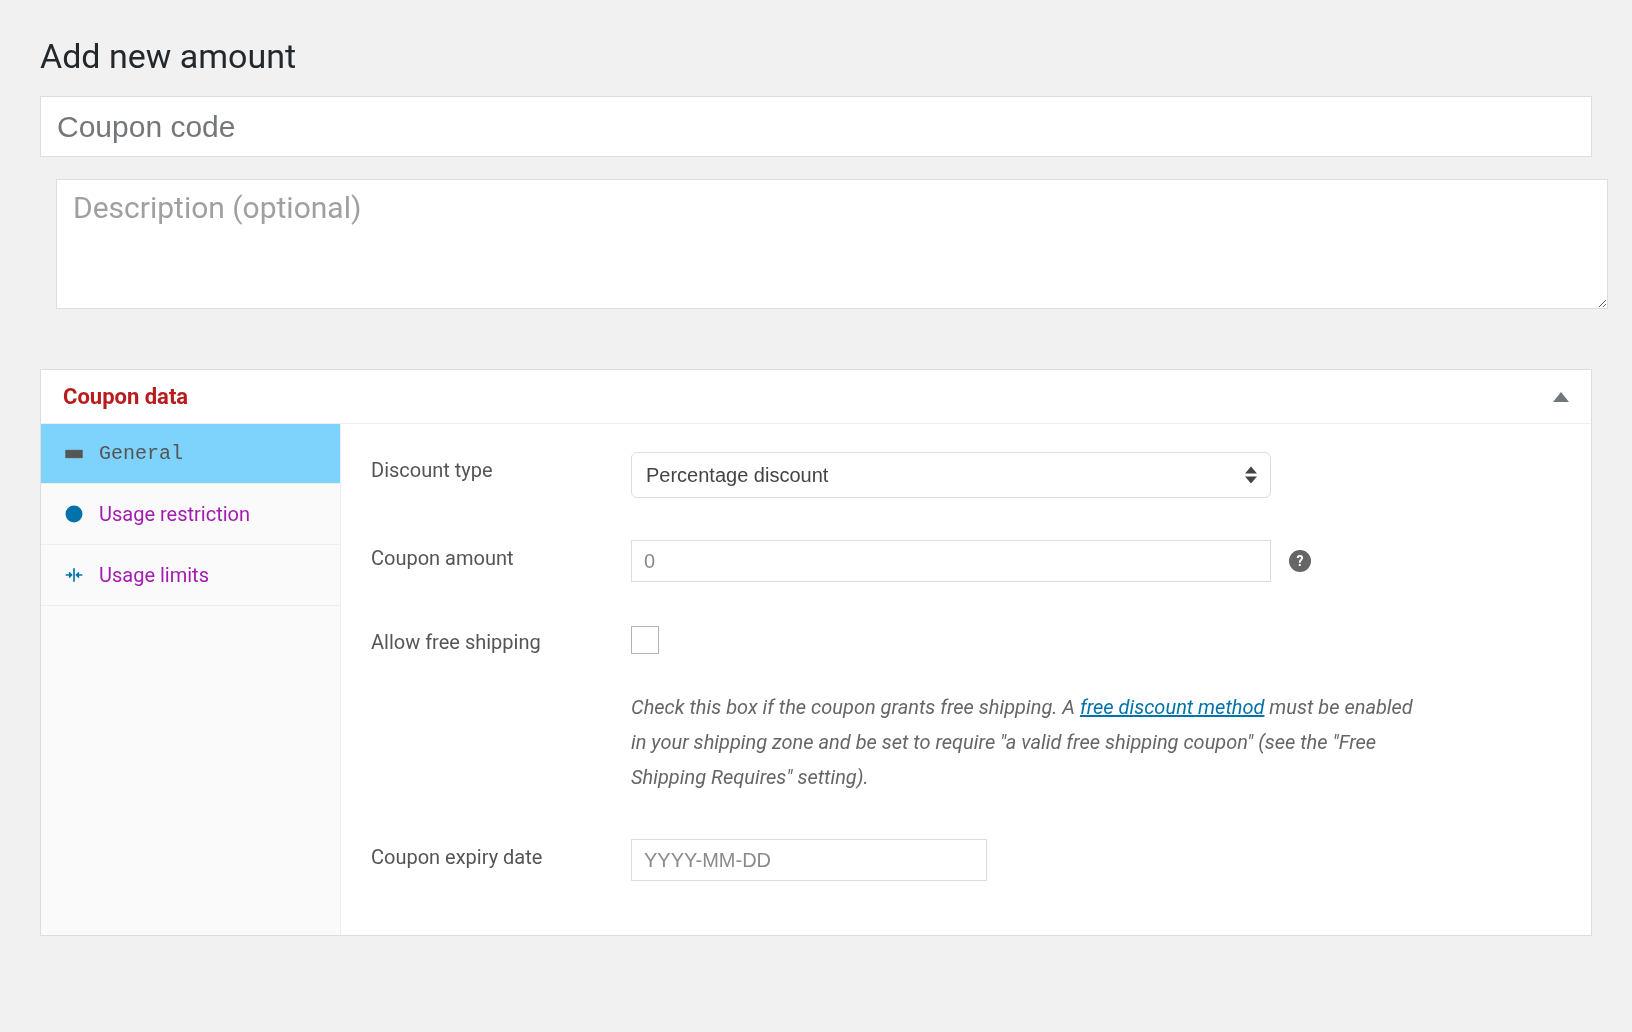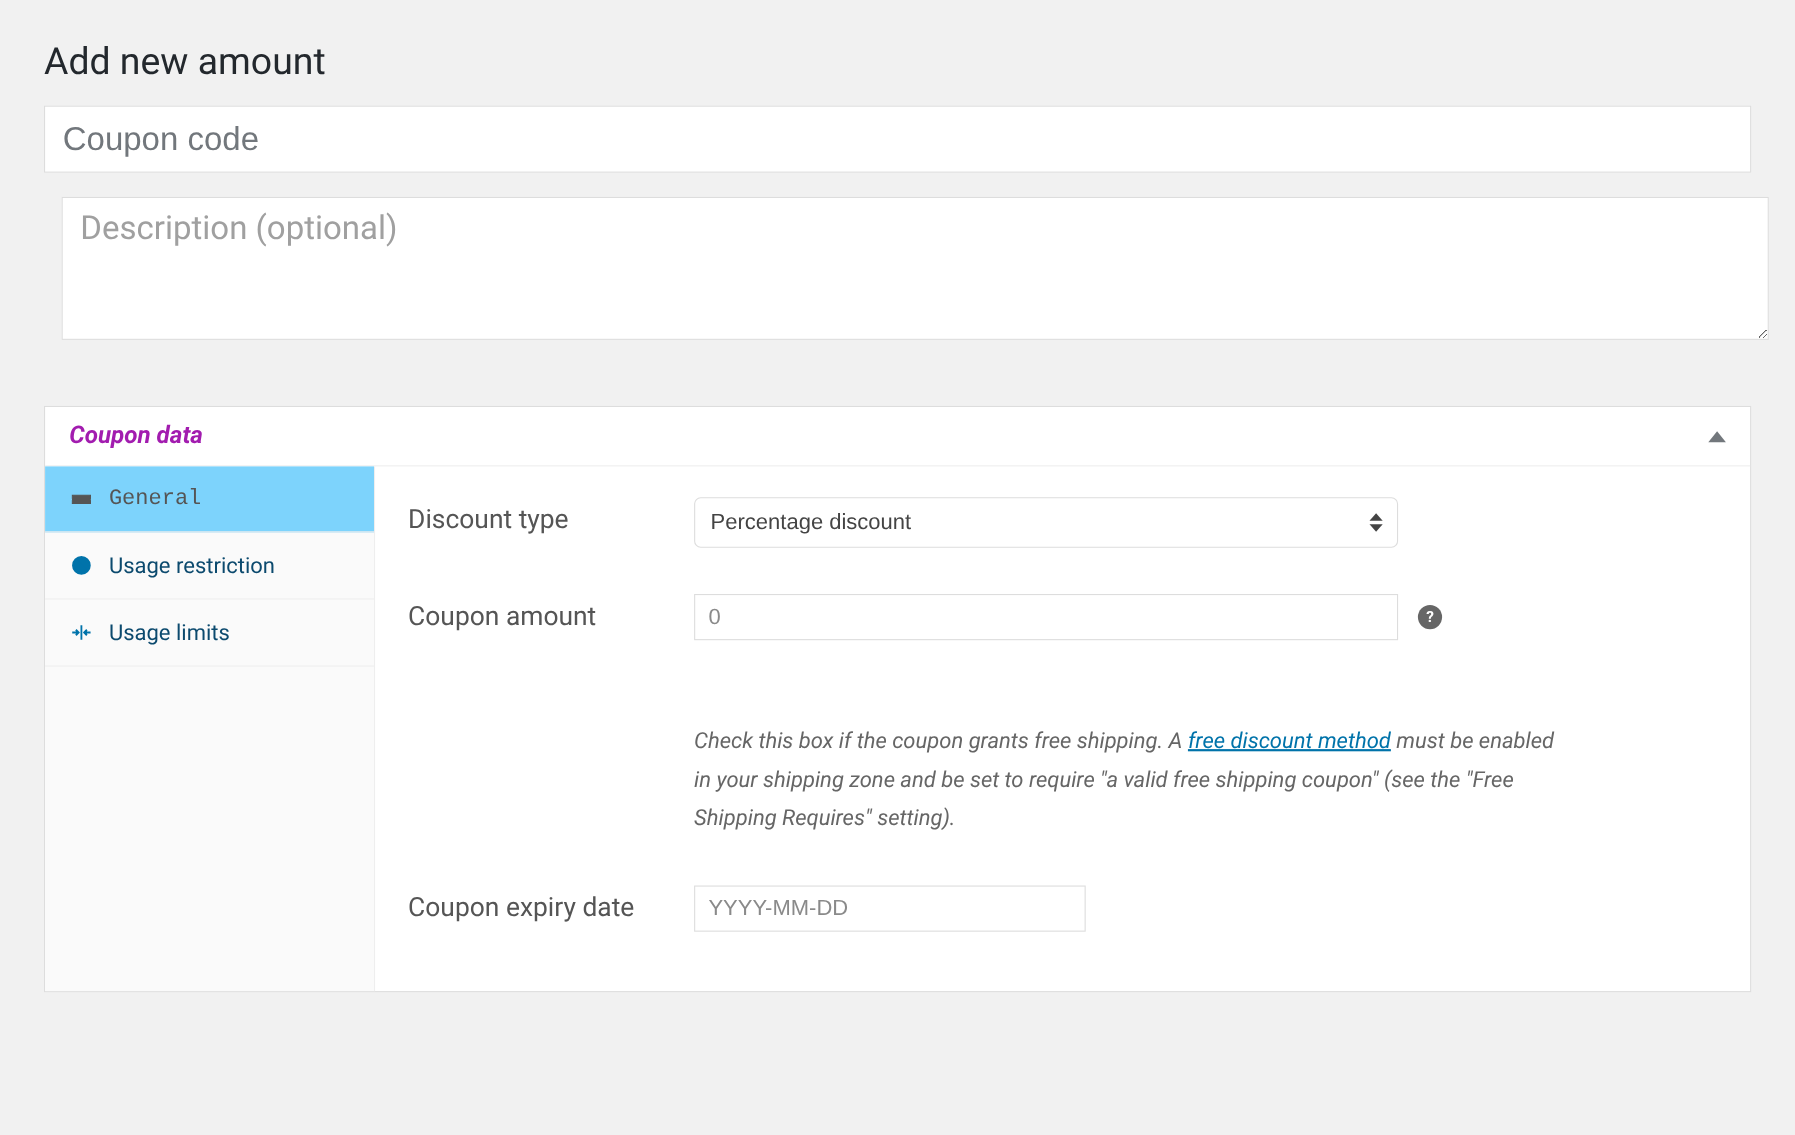--- a/index.html
+++ b/index.html
@@ -57,8 +57,7 @@
   .panel-header h2 {
     font-size: 22px;
     font-weight: 700;
-    color: #a21caf;
-    font-style: italic;
+    color: #b91c1c;
   }
   .toggle-arrow {
     width: 0; height: 0;

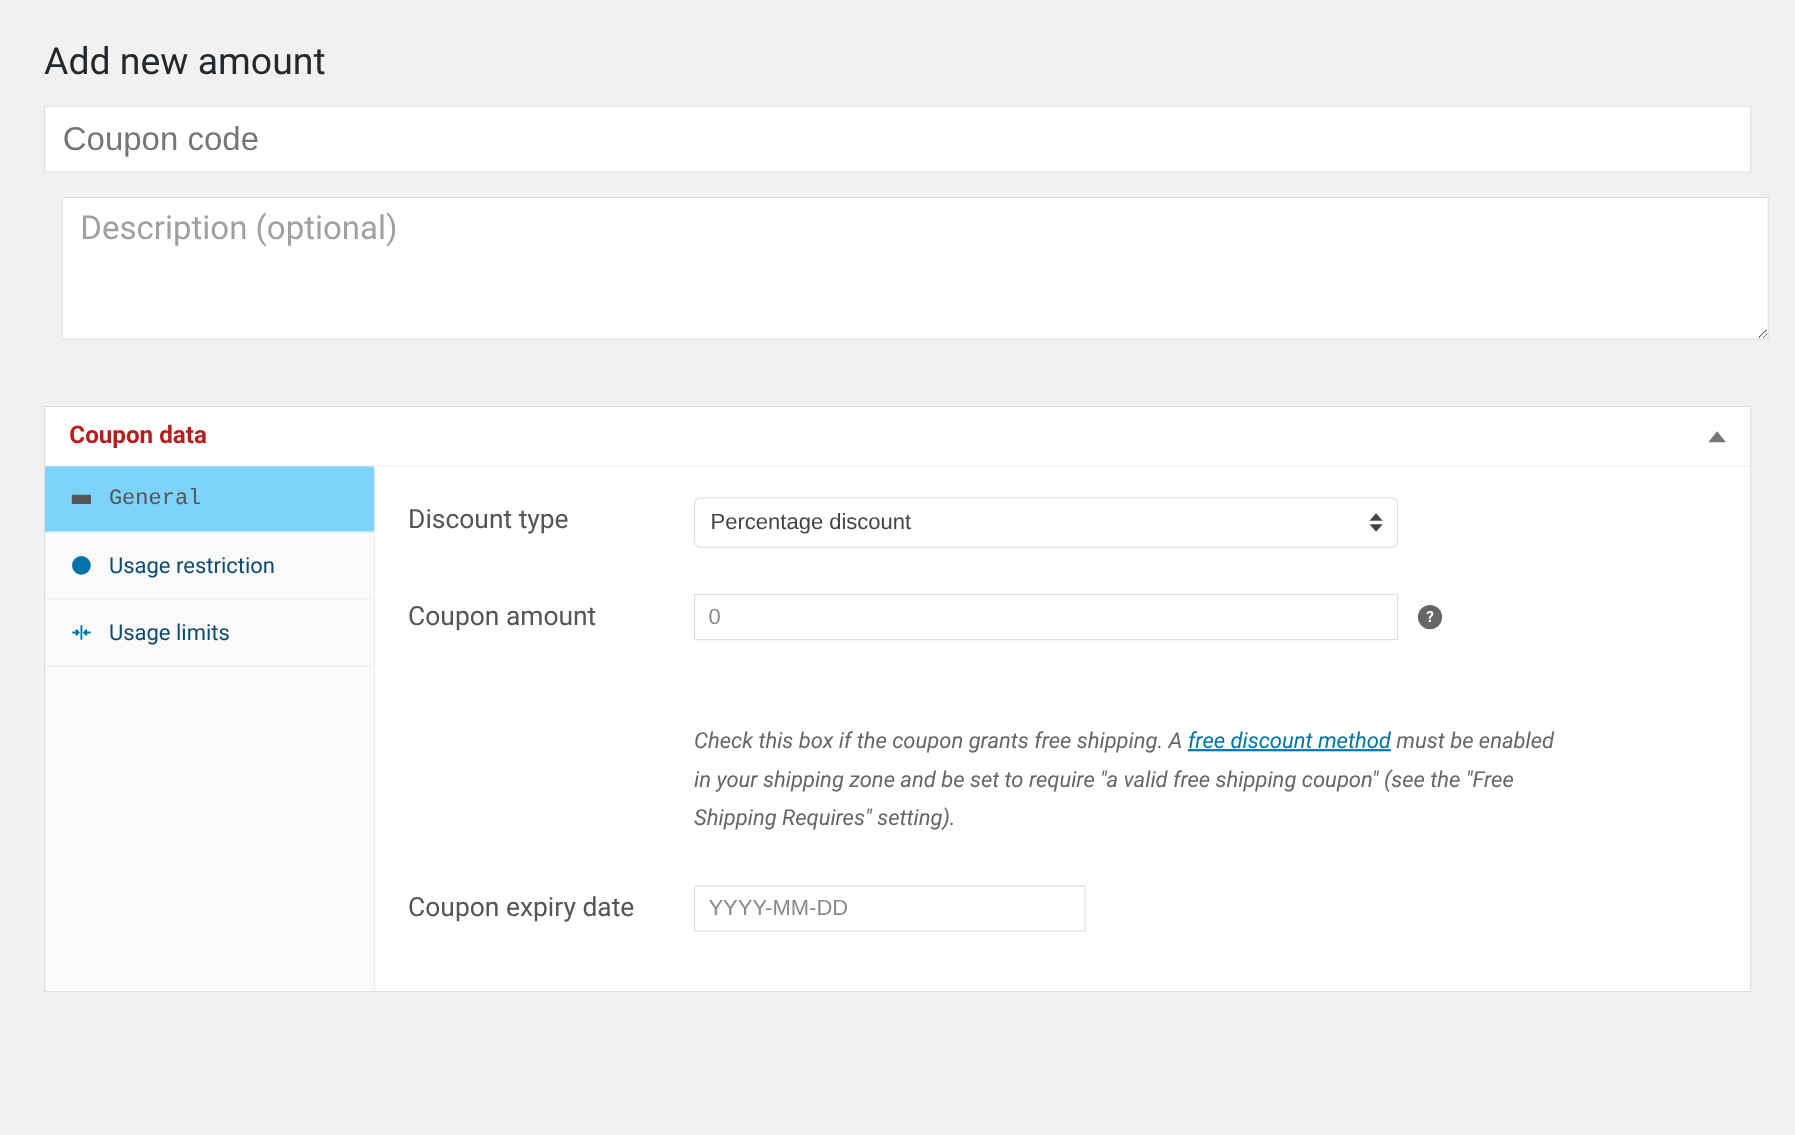--- a/index.html
+++ b/index.html
@@ -102,7 +102,7 @@
   }
   .form-label {
     width: 260px;
-    font-size: 24px;
+    font-size: 20px;
     color: #555;
     padding-top: 6px;
   }

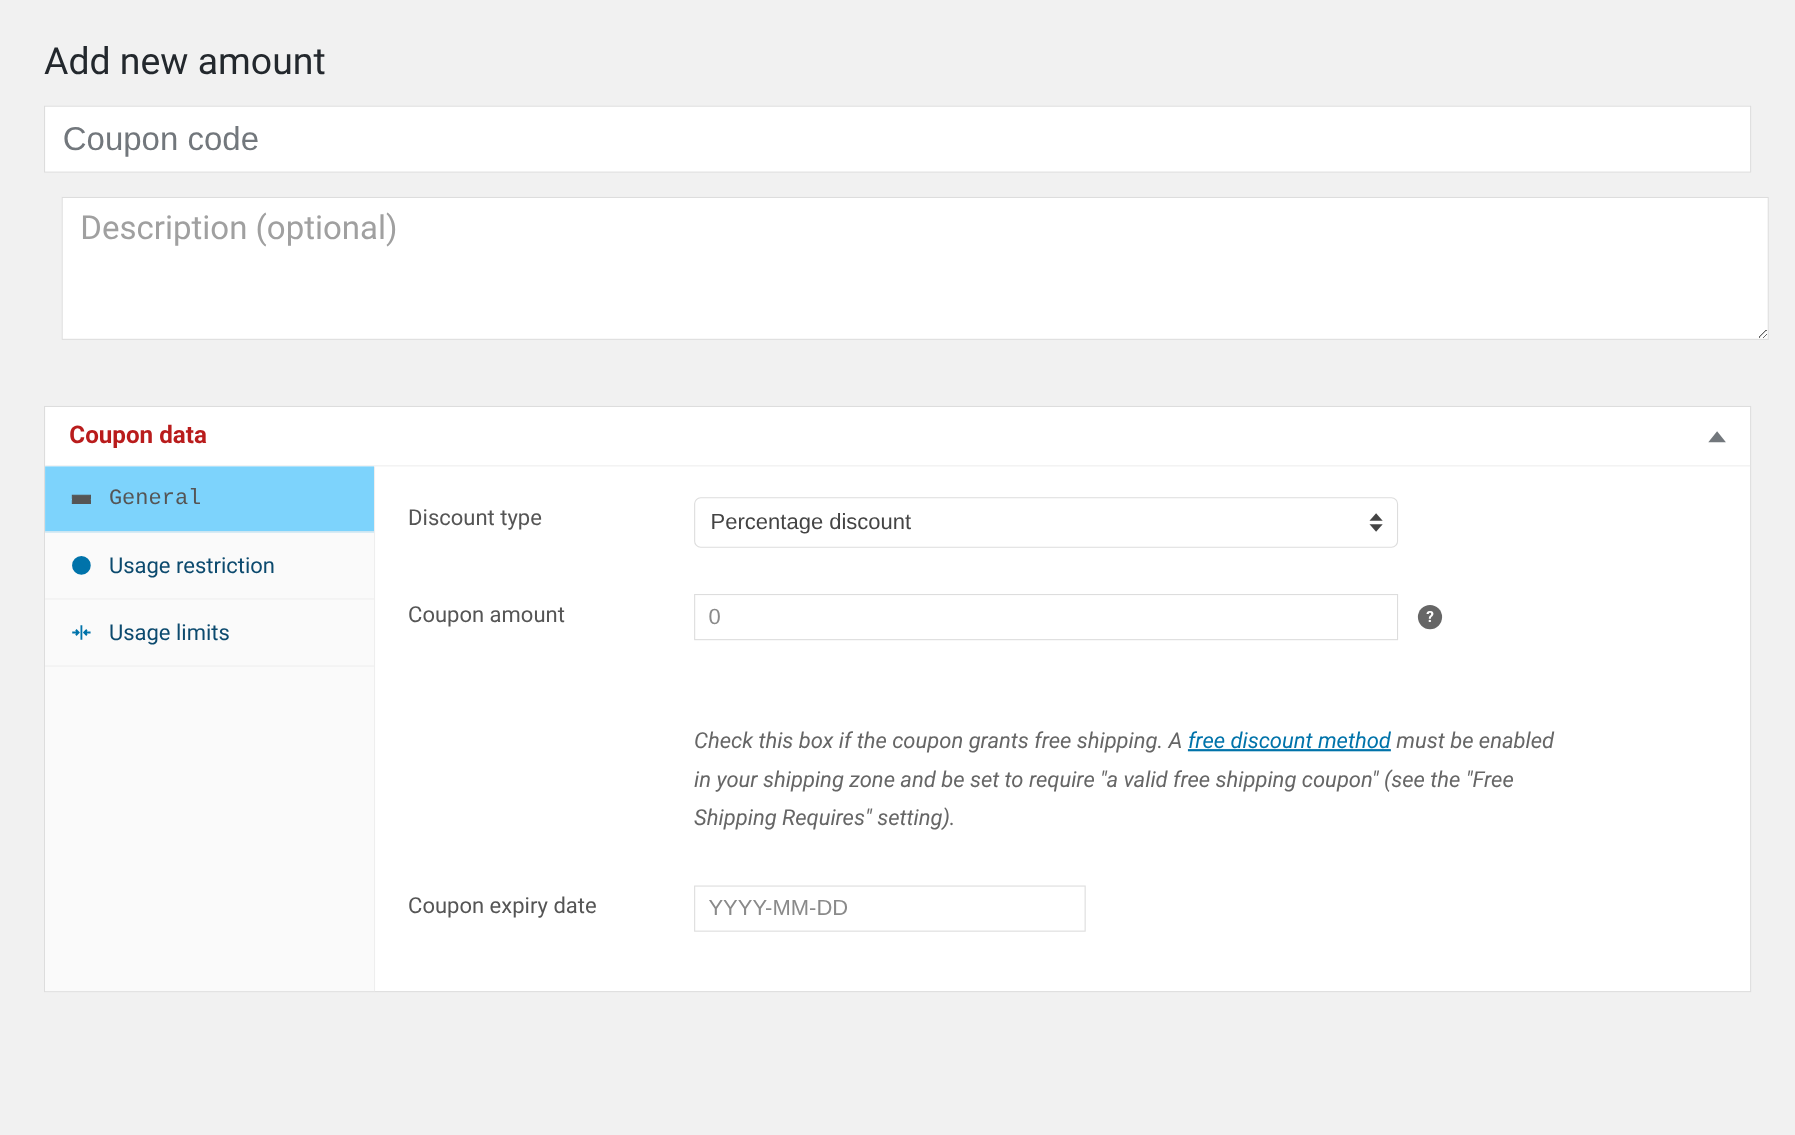--- a/index.html
+++ b/index.html
@@ -81,7 +81,7 @@
     font-size: 20px;
     border-bottom: 1px solid #eee;
     cursor: pointer;
-    color: #0c4a6e;
+    color: #a21caf;
   }
   .tab.active {
     background: #7dd3fc;

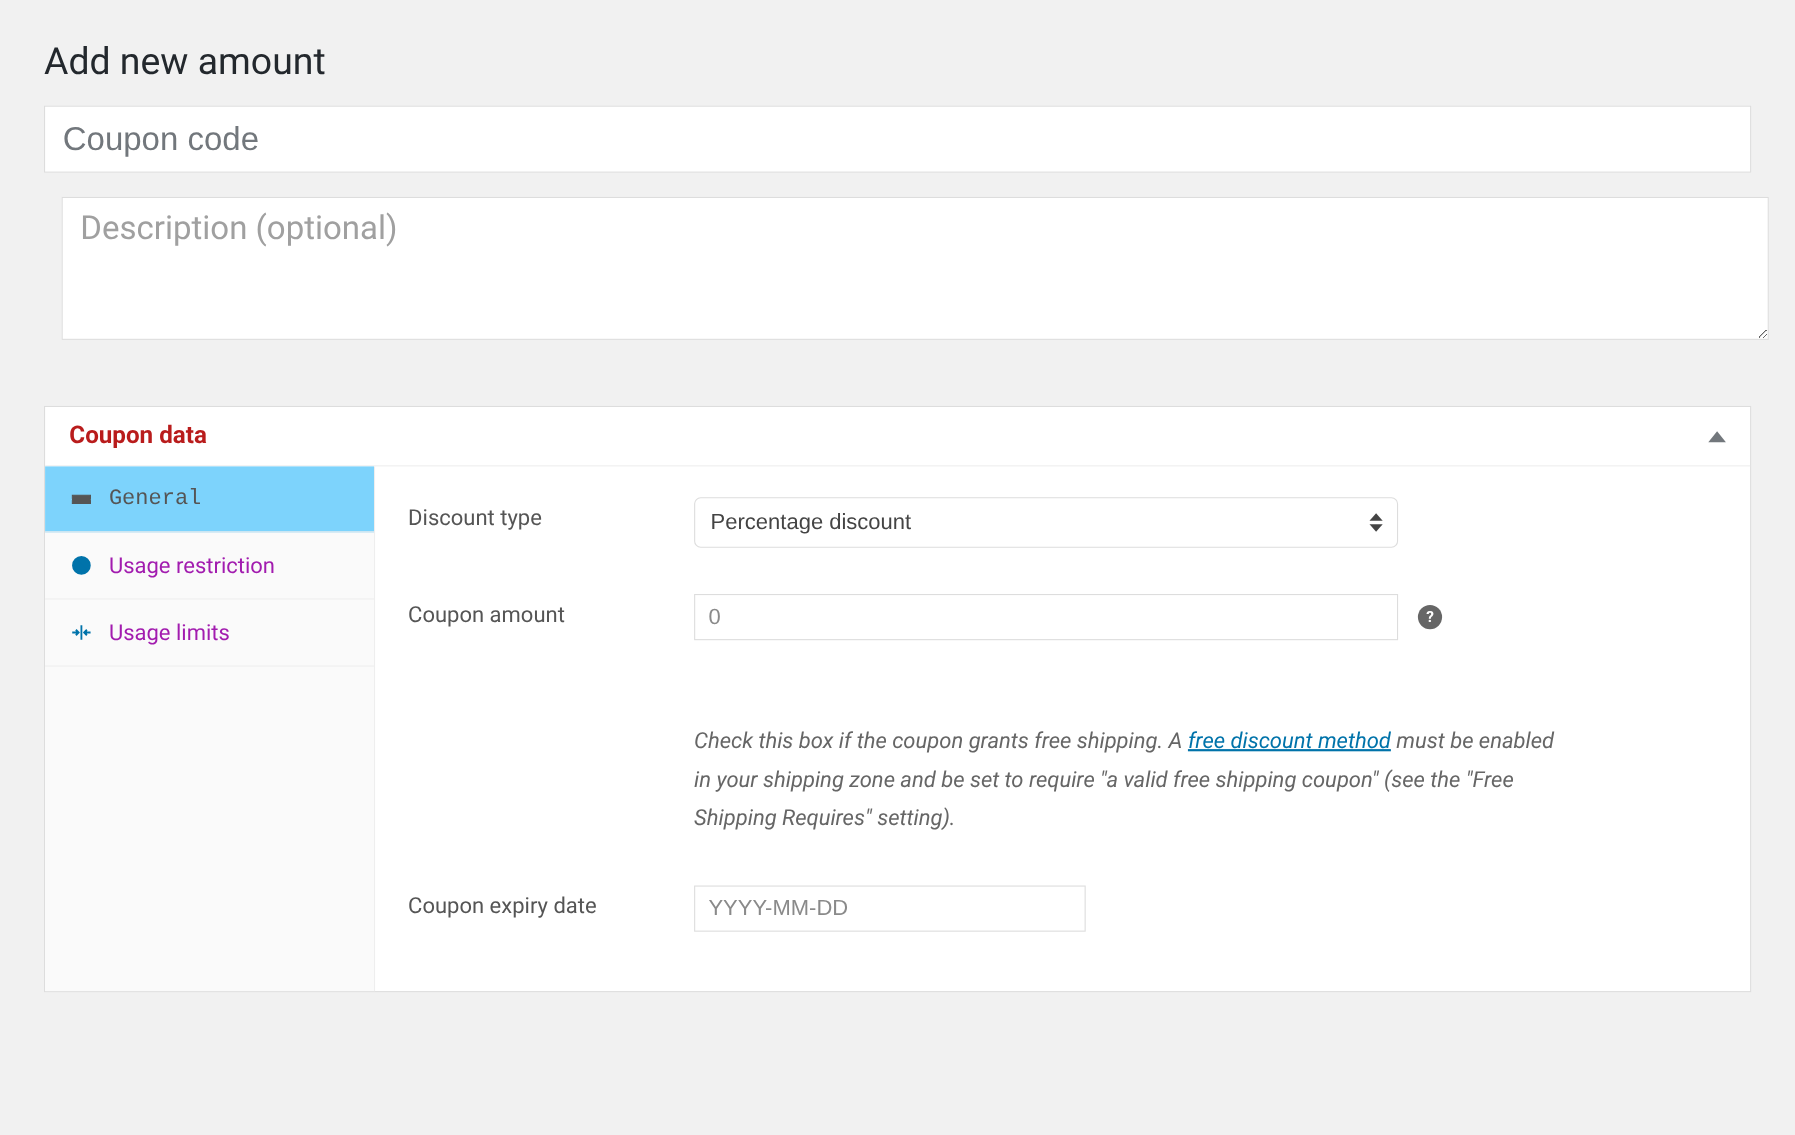--- a/index.html
+++ b/index.html
@@ -248,6 +248,12 @@
 
       <div style="height:28px"></div>
 
+      <div class="form-row">
+        <div class="form-label">Allow free shipping</div>
+        <div>
+          <span class="checkbox"></span>
+        </div>
+      </div>
 
       <div class="desc-block">
         <span>Check this box if the coupon grants free shipping. A </span><a href="#">free discount method</a><span> must be enabled in your shipping zone and be set to require "a valid free shipping coupon" (see the "Free Shipping Requires" setting).</span>

